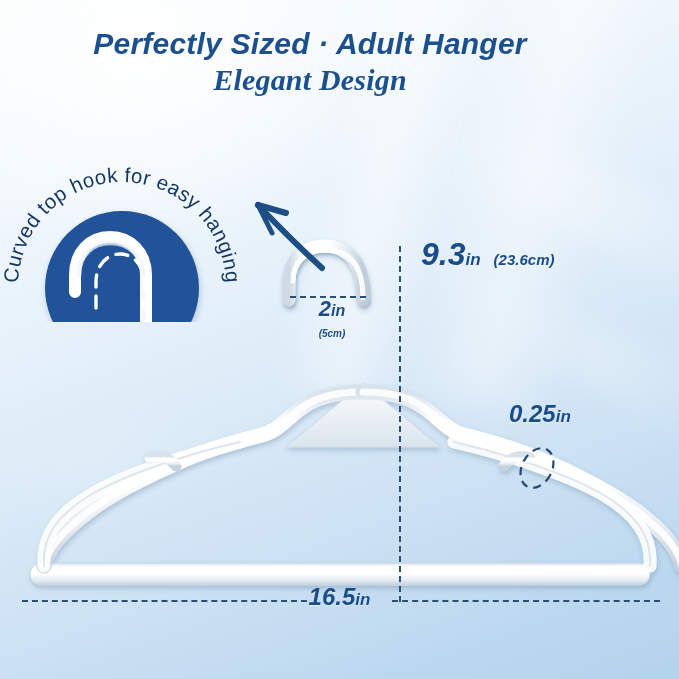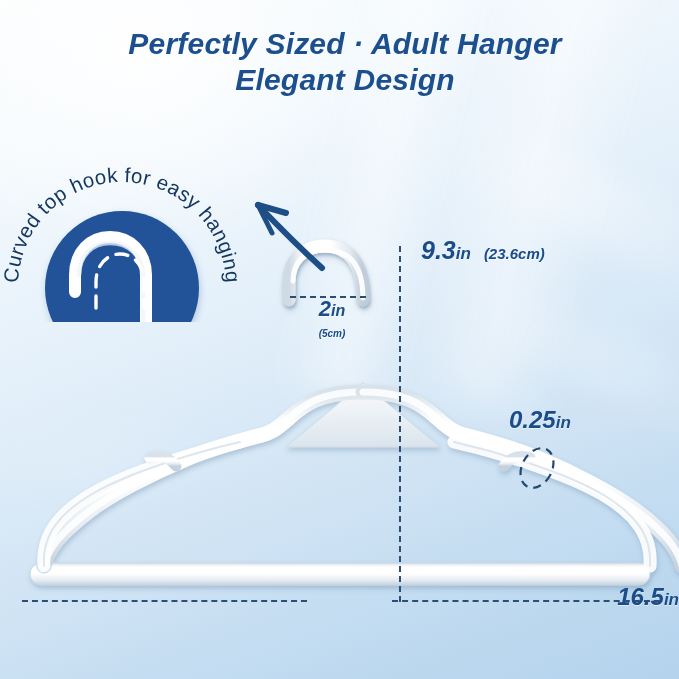--- a/index.html
+++ b/index.html
@@ -28,7 +28,6 @@
     color:#1c4f8e;font-weight:bold;font-style:italic;
     font-size:30px;line-height:36px;letter-spacing:.2px;
     text-shadow:0 1px 0 rgba(255,255,255,.55);
-    margin-left:35px;
   }
   #title .l2{display:block;}
 

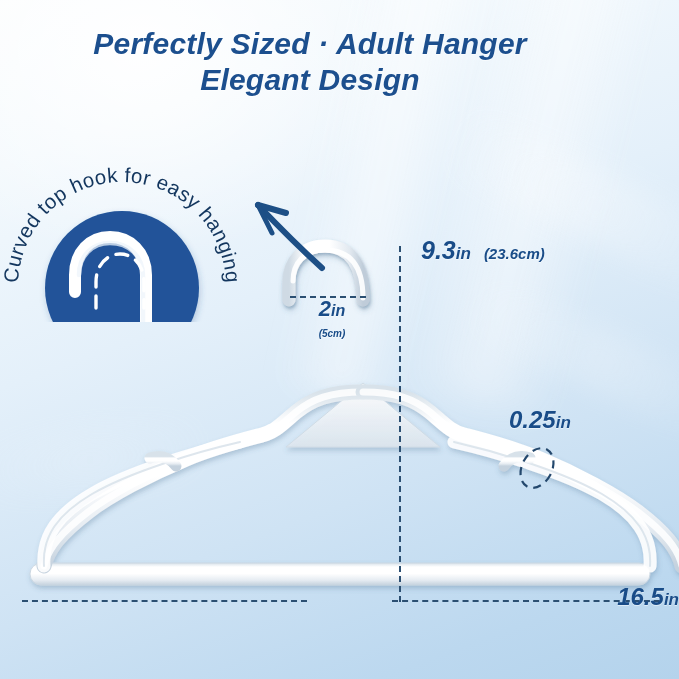--- a/index.html
+++ b/index.html
@@ -29,7 +29,7 @@
     font-size:30px;line-height:36px;letter-spacing:.2px;
     text-shadow:0 1px 0 rgba(255,255,255,.55);
   }
-  #title .l2{display:block;}
+  #title .l2{display:block;font-family:Liberation Serif, serif;}
 
   
   #badge{position:absolute;left:4px;top:136px;width:244px;height:186px;}

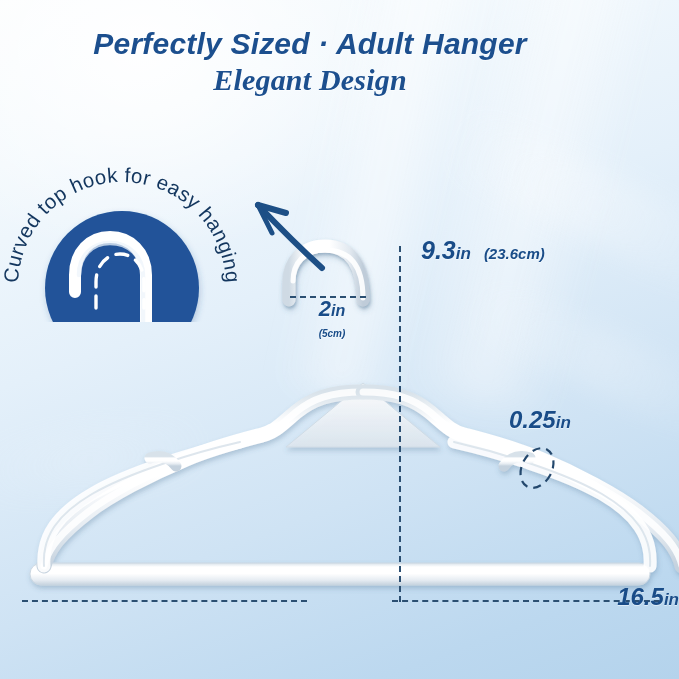--- a/index.html
+++ b/index.html
@@ -43,7 +43,7 @@
   .dim .sub{font-size:15px;font-weight:bold;}
 
   #dim-height{left:421px;top:236px;}
-  #dim-height .big{font-size:25px;}
+  #dim-height .big{font-size:32px;}
   #dim-height .unit{font-size:17px;}
   #dim-height .paren{font-size:15px;margin-left:13px;}
 

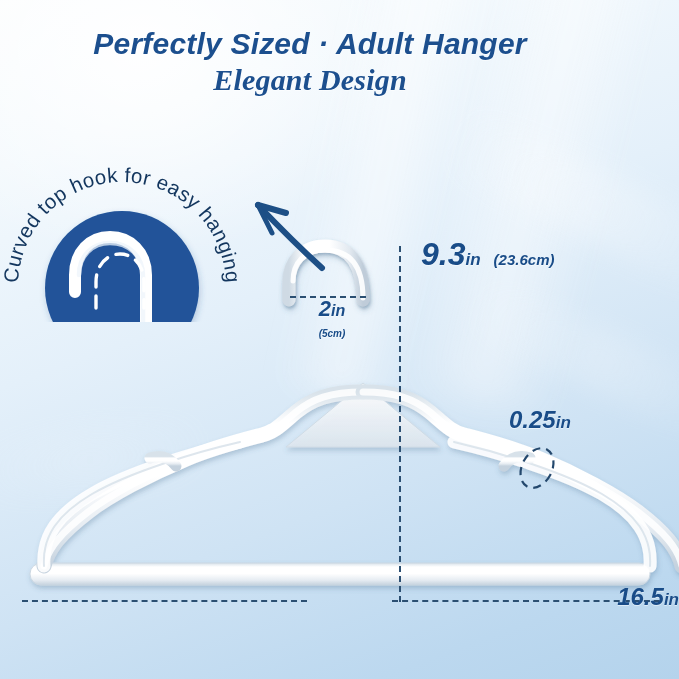--- a/index.html
+++ b/index.html
@@ -52,7 +52,7 @@
   #dim-hook .unit{font-size:16px;}
   #dim-hook .sub{display:block;font-size:10px;}
 
-  #dim-thick{left:509px;top:404px;text-align:left;line-height:32px;}
+  #dim-thick{left:509px;top:404px;text-align:left;line-height:20px;}
   #dim-thick .big{font-size:24px;}
   #dim-thick .unit{font-size:17px;}
   #dim-thick .sub{display:block;font-size:16px;}

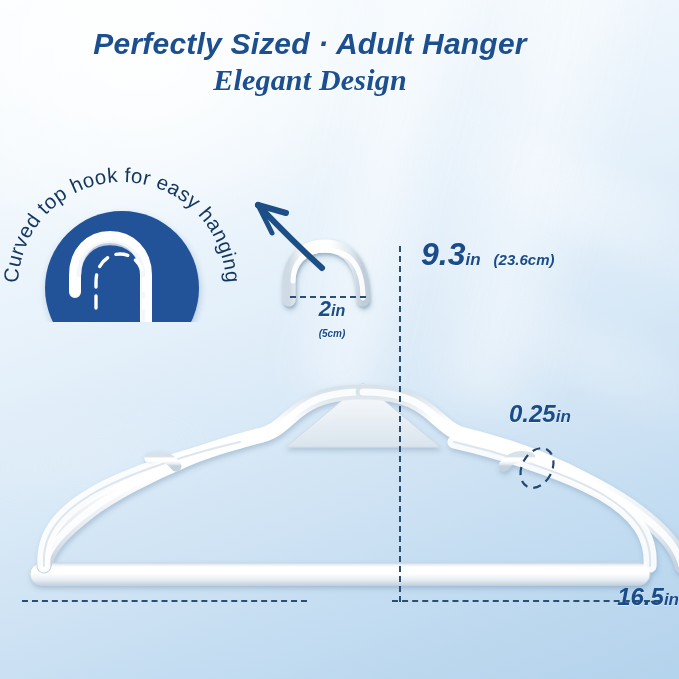--- a/index.html
+++ b/index.html
@@ -57,7 +57,7 @@
   #dim-thick .unit{font-size:17px;}
   #dim-thick .sub{display:block;font-size:16px;}
 
-  #dim-width{left:0;top:586px;width:679px;text-align:right;line-height:21px;}
+  #dim-width{left:0;top:586px;width:679px;text-align:center;line-height:21px;}
   #dim-width .big{font-size:24px;}
   #dim-width .unit{font-size:17px;}
   #dim-width .sub{display:block;font-size:15px;}

